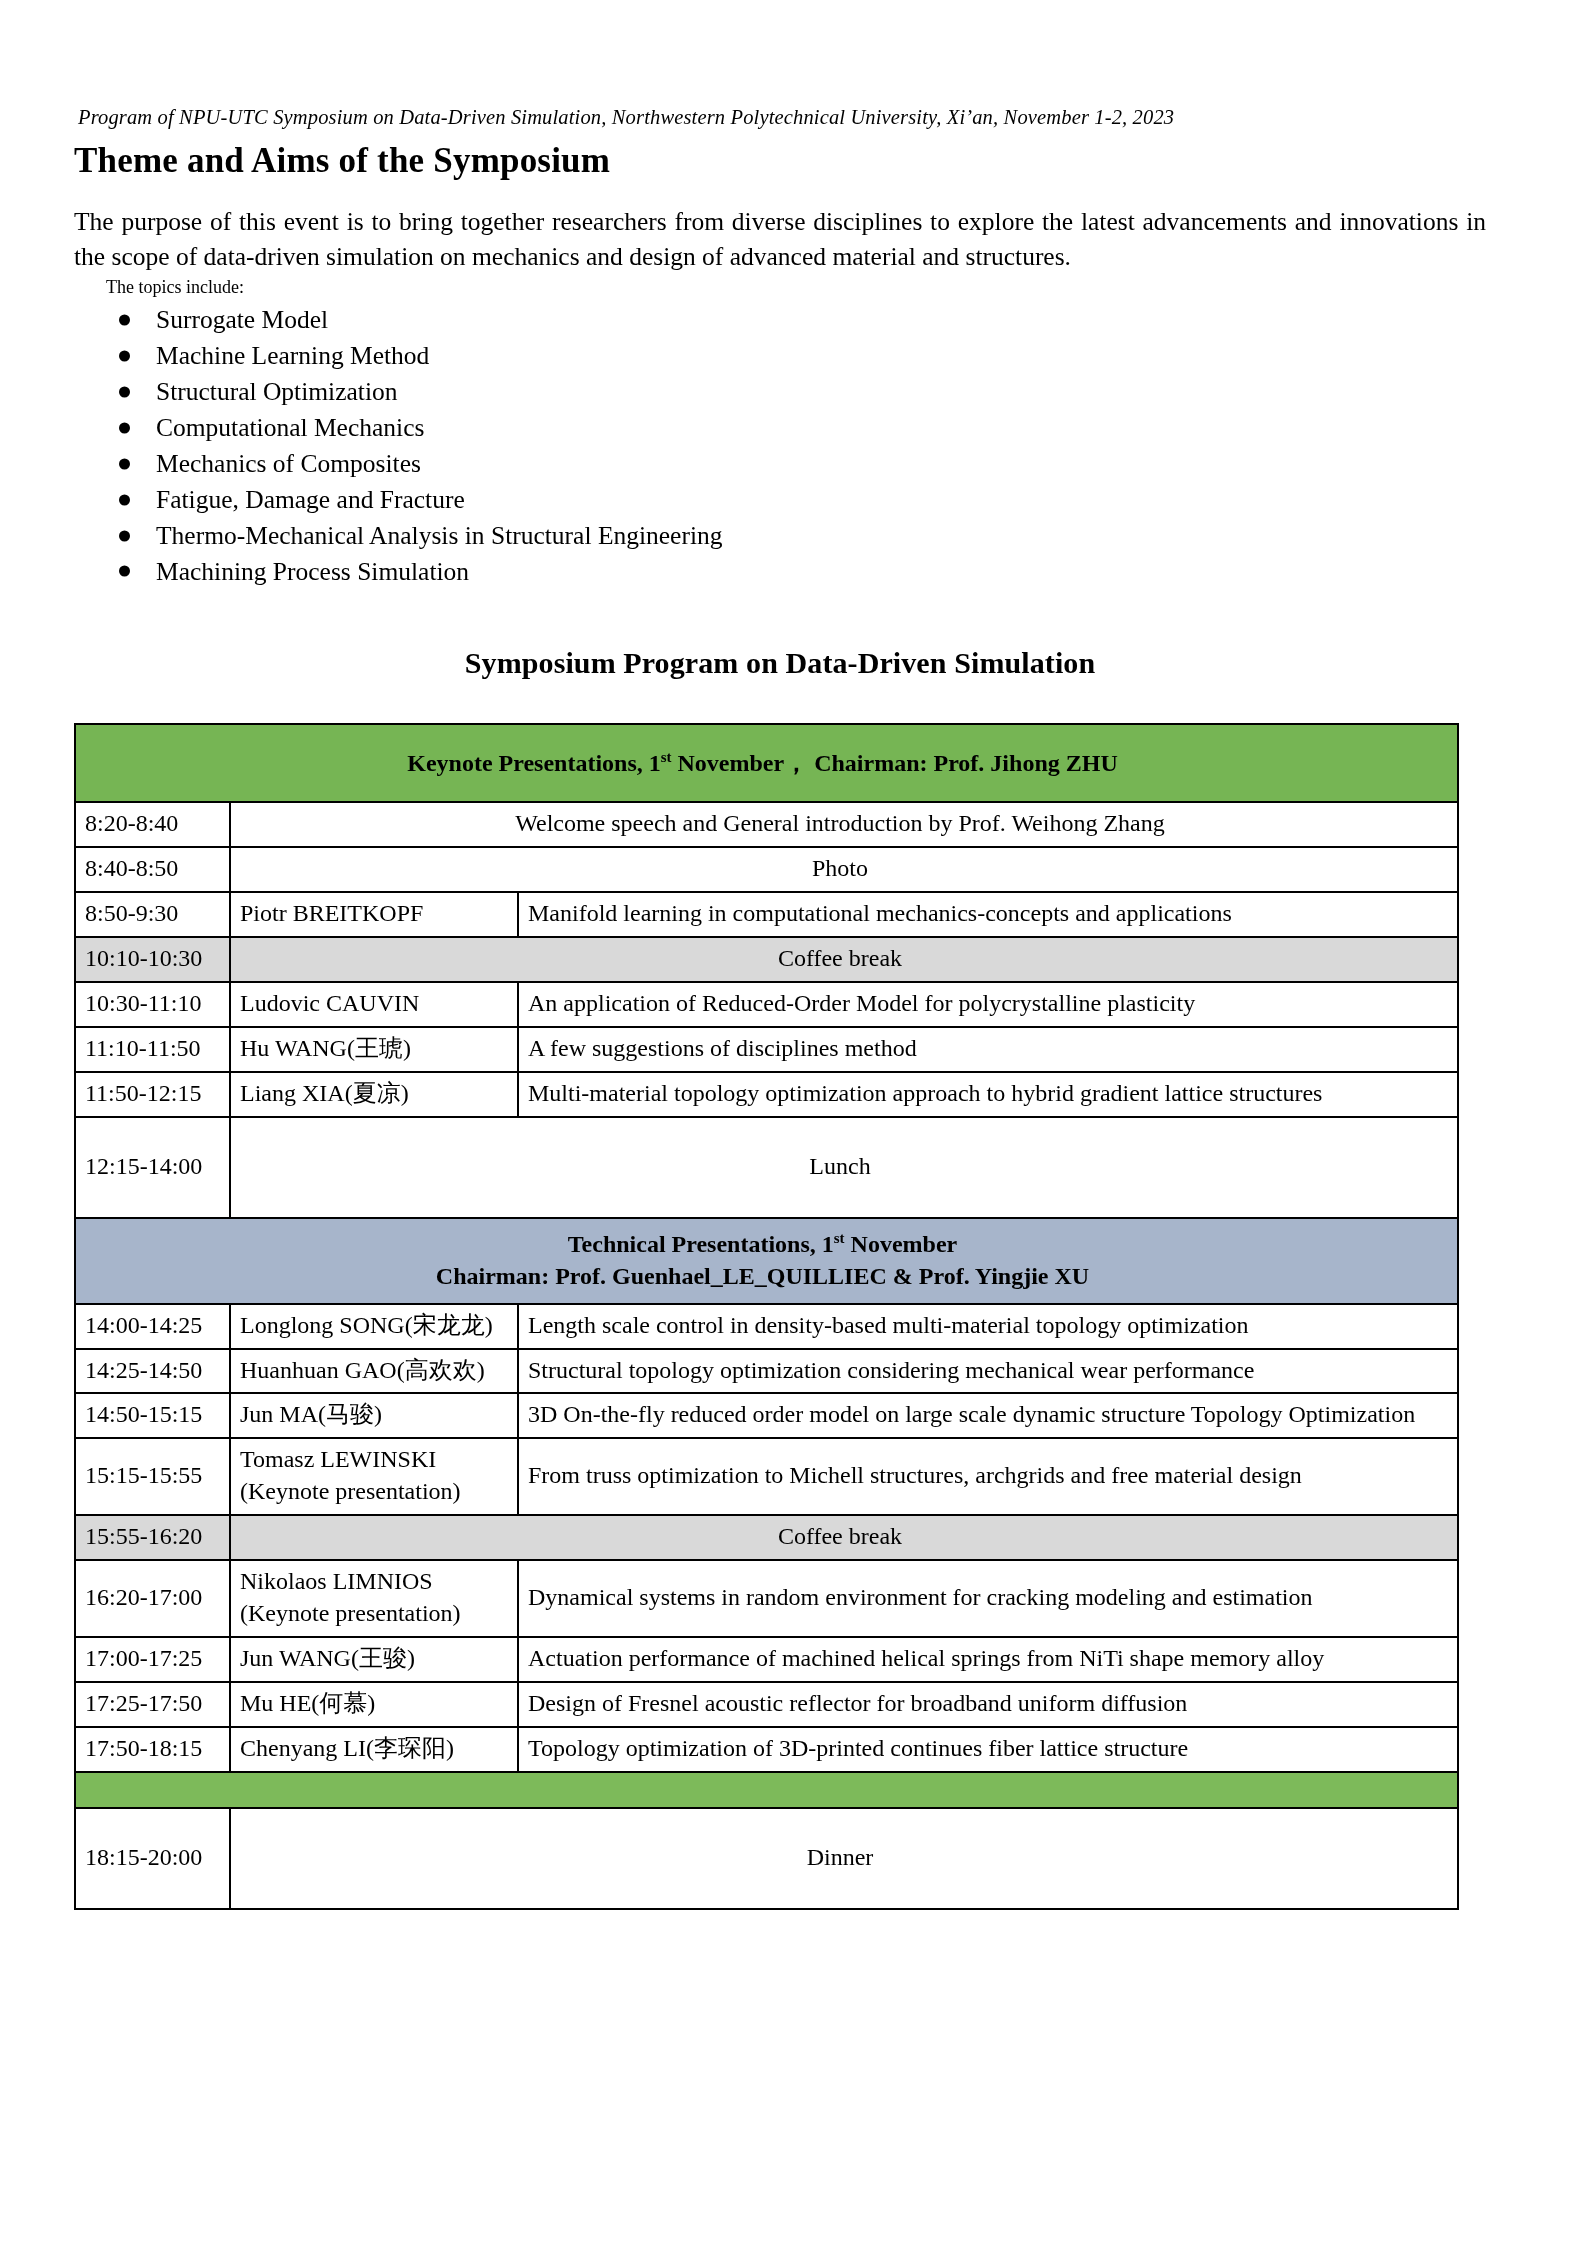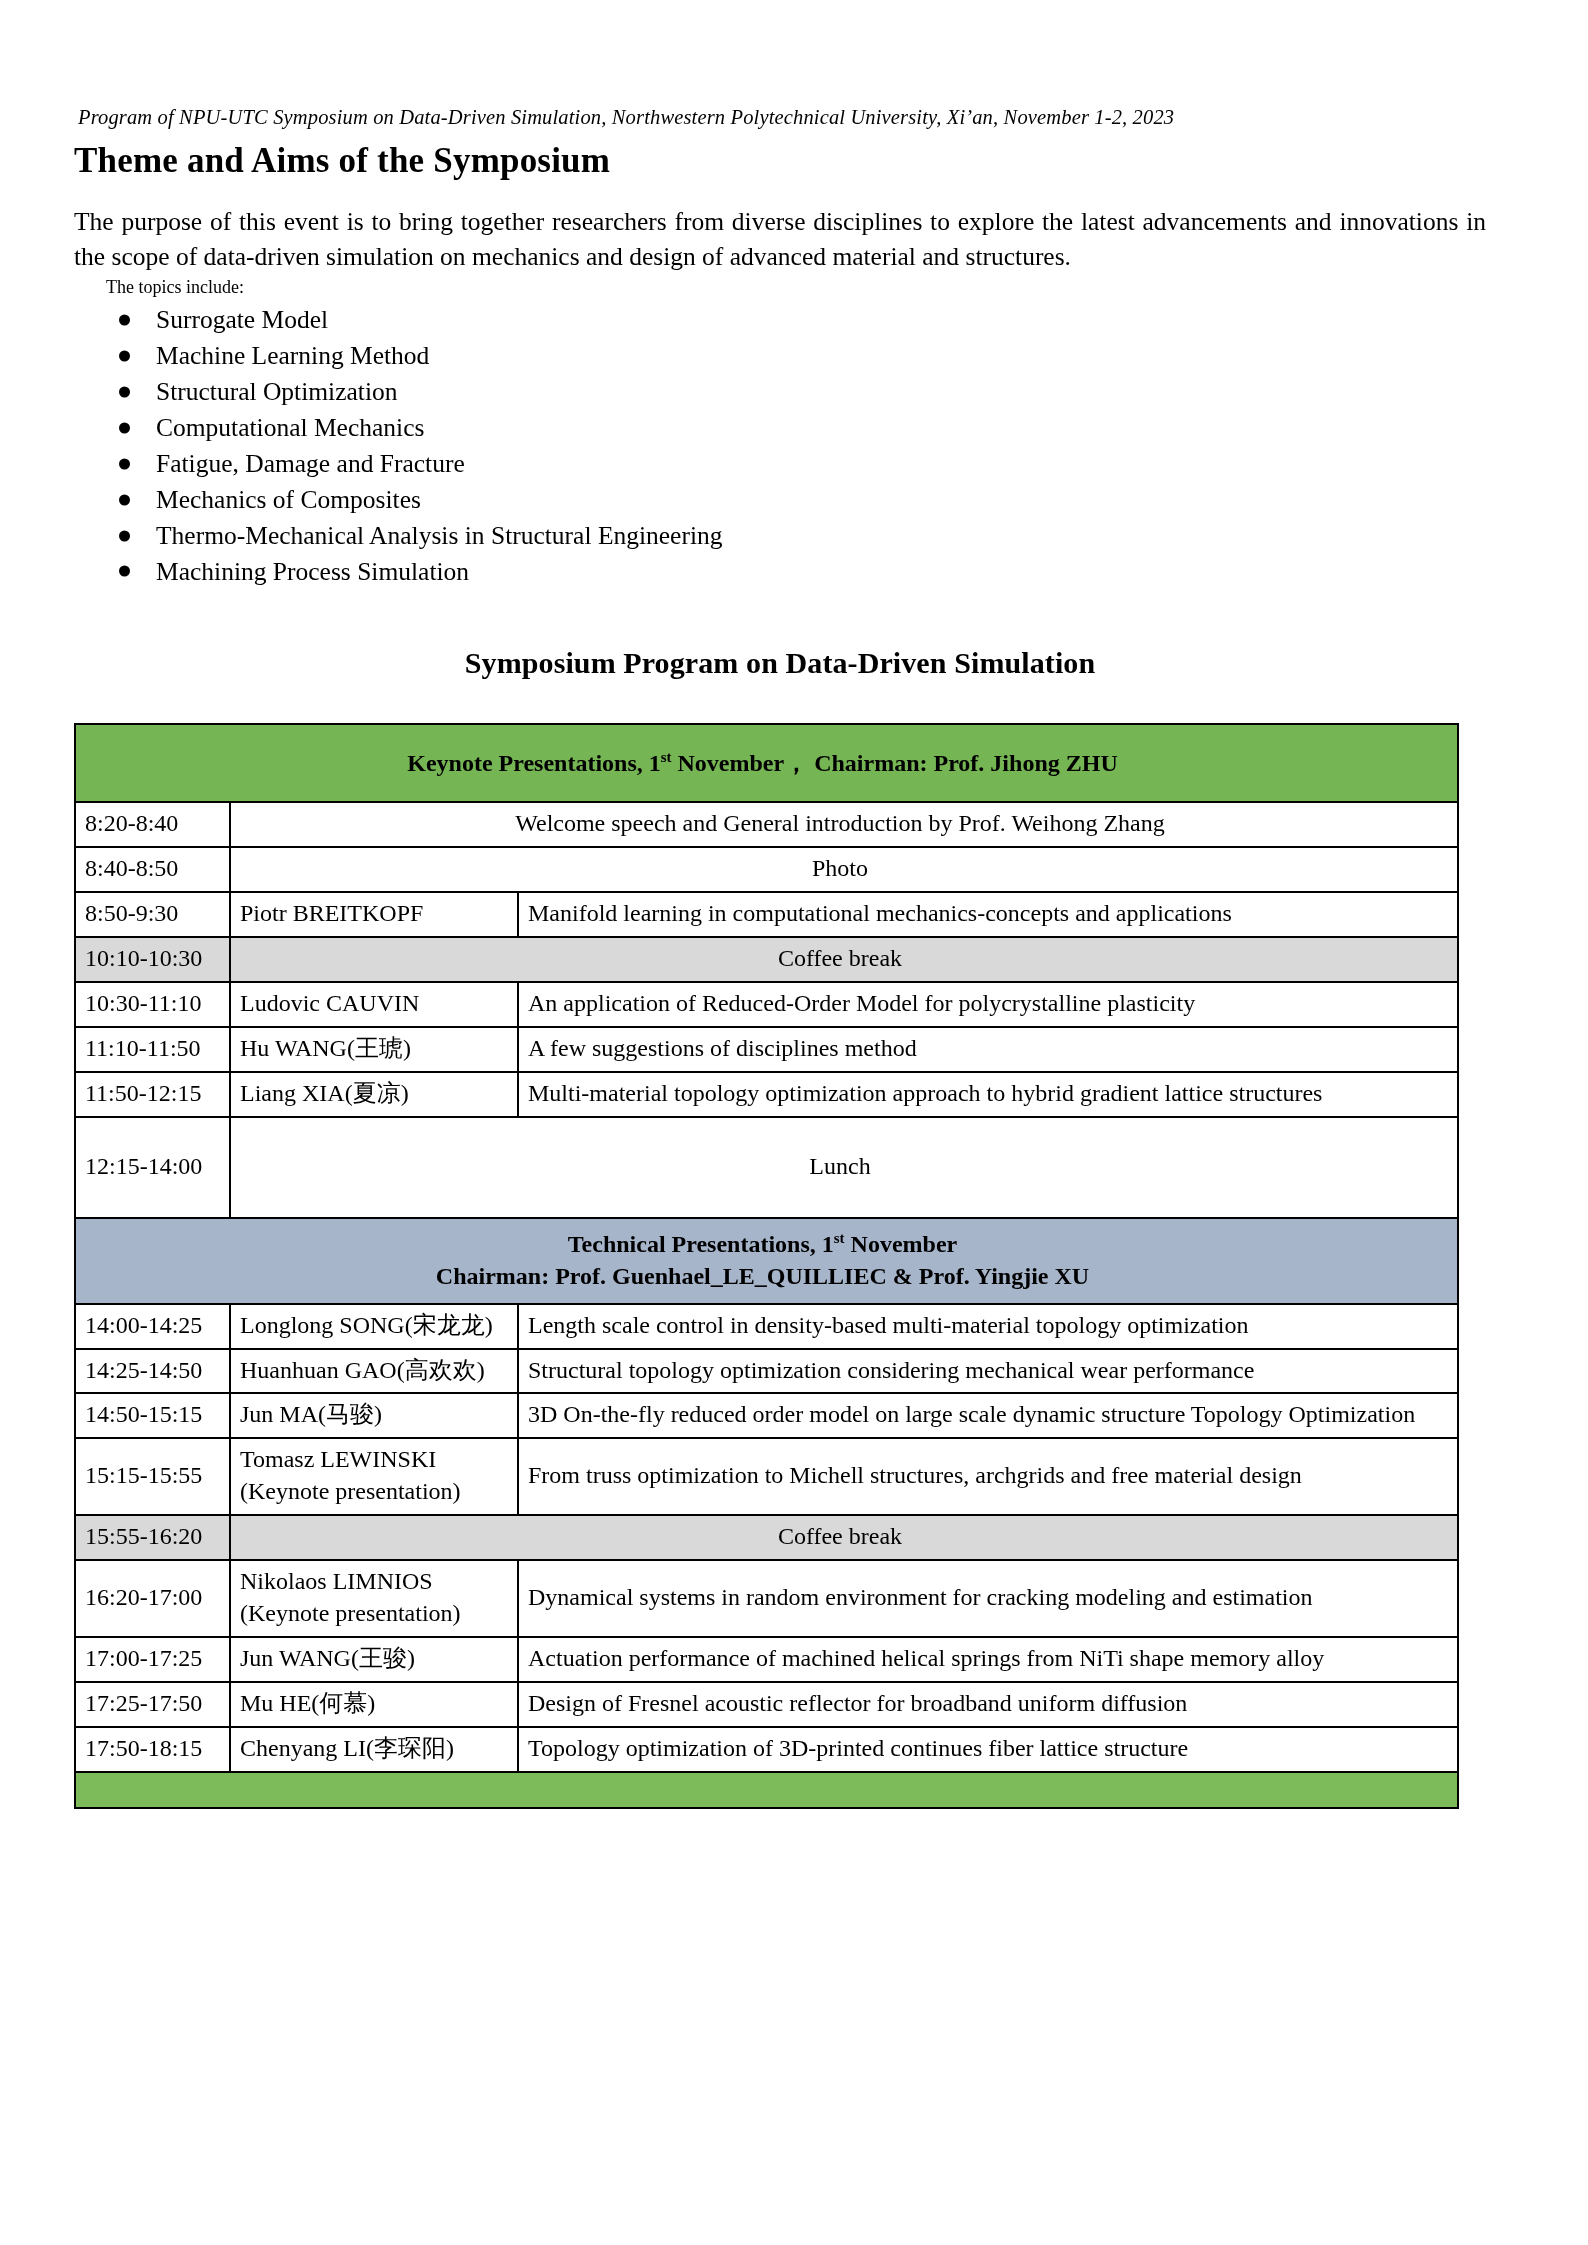--- a/index.html
+++ b/index.html
@@ -154,8 +154,8 @@
       <li><span class="bullet"></span><span>Machine Learning Method</span></li>
       <li><span class="bullet"></span><span>Structural Optimization</span></li>
       <li><span class="bullet"></span><span>Computational Mechanics</span></li>
+      <li><span class="bullet"></span><span>Mechanics of Composites</span></li>
       <li><span class="bullet"></span><span>Fatigue, Damage and Fracture</span></li>
-      <li><span class="bullet"></span><span>Mechanics of Composites</span></li>
       <li><span class="bullet"></span><span>Thermo-Mechanical Analysis in Structural Engineering</span></li>
       <li><span class="bullet"></span><span>Machining Process Simulation</span></li>
     </ul>

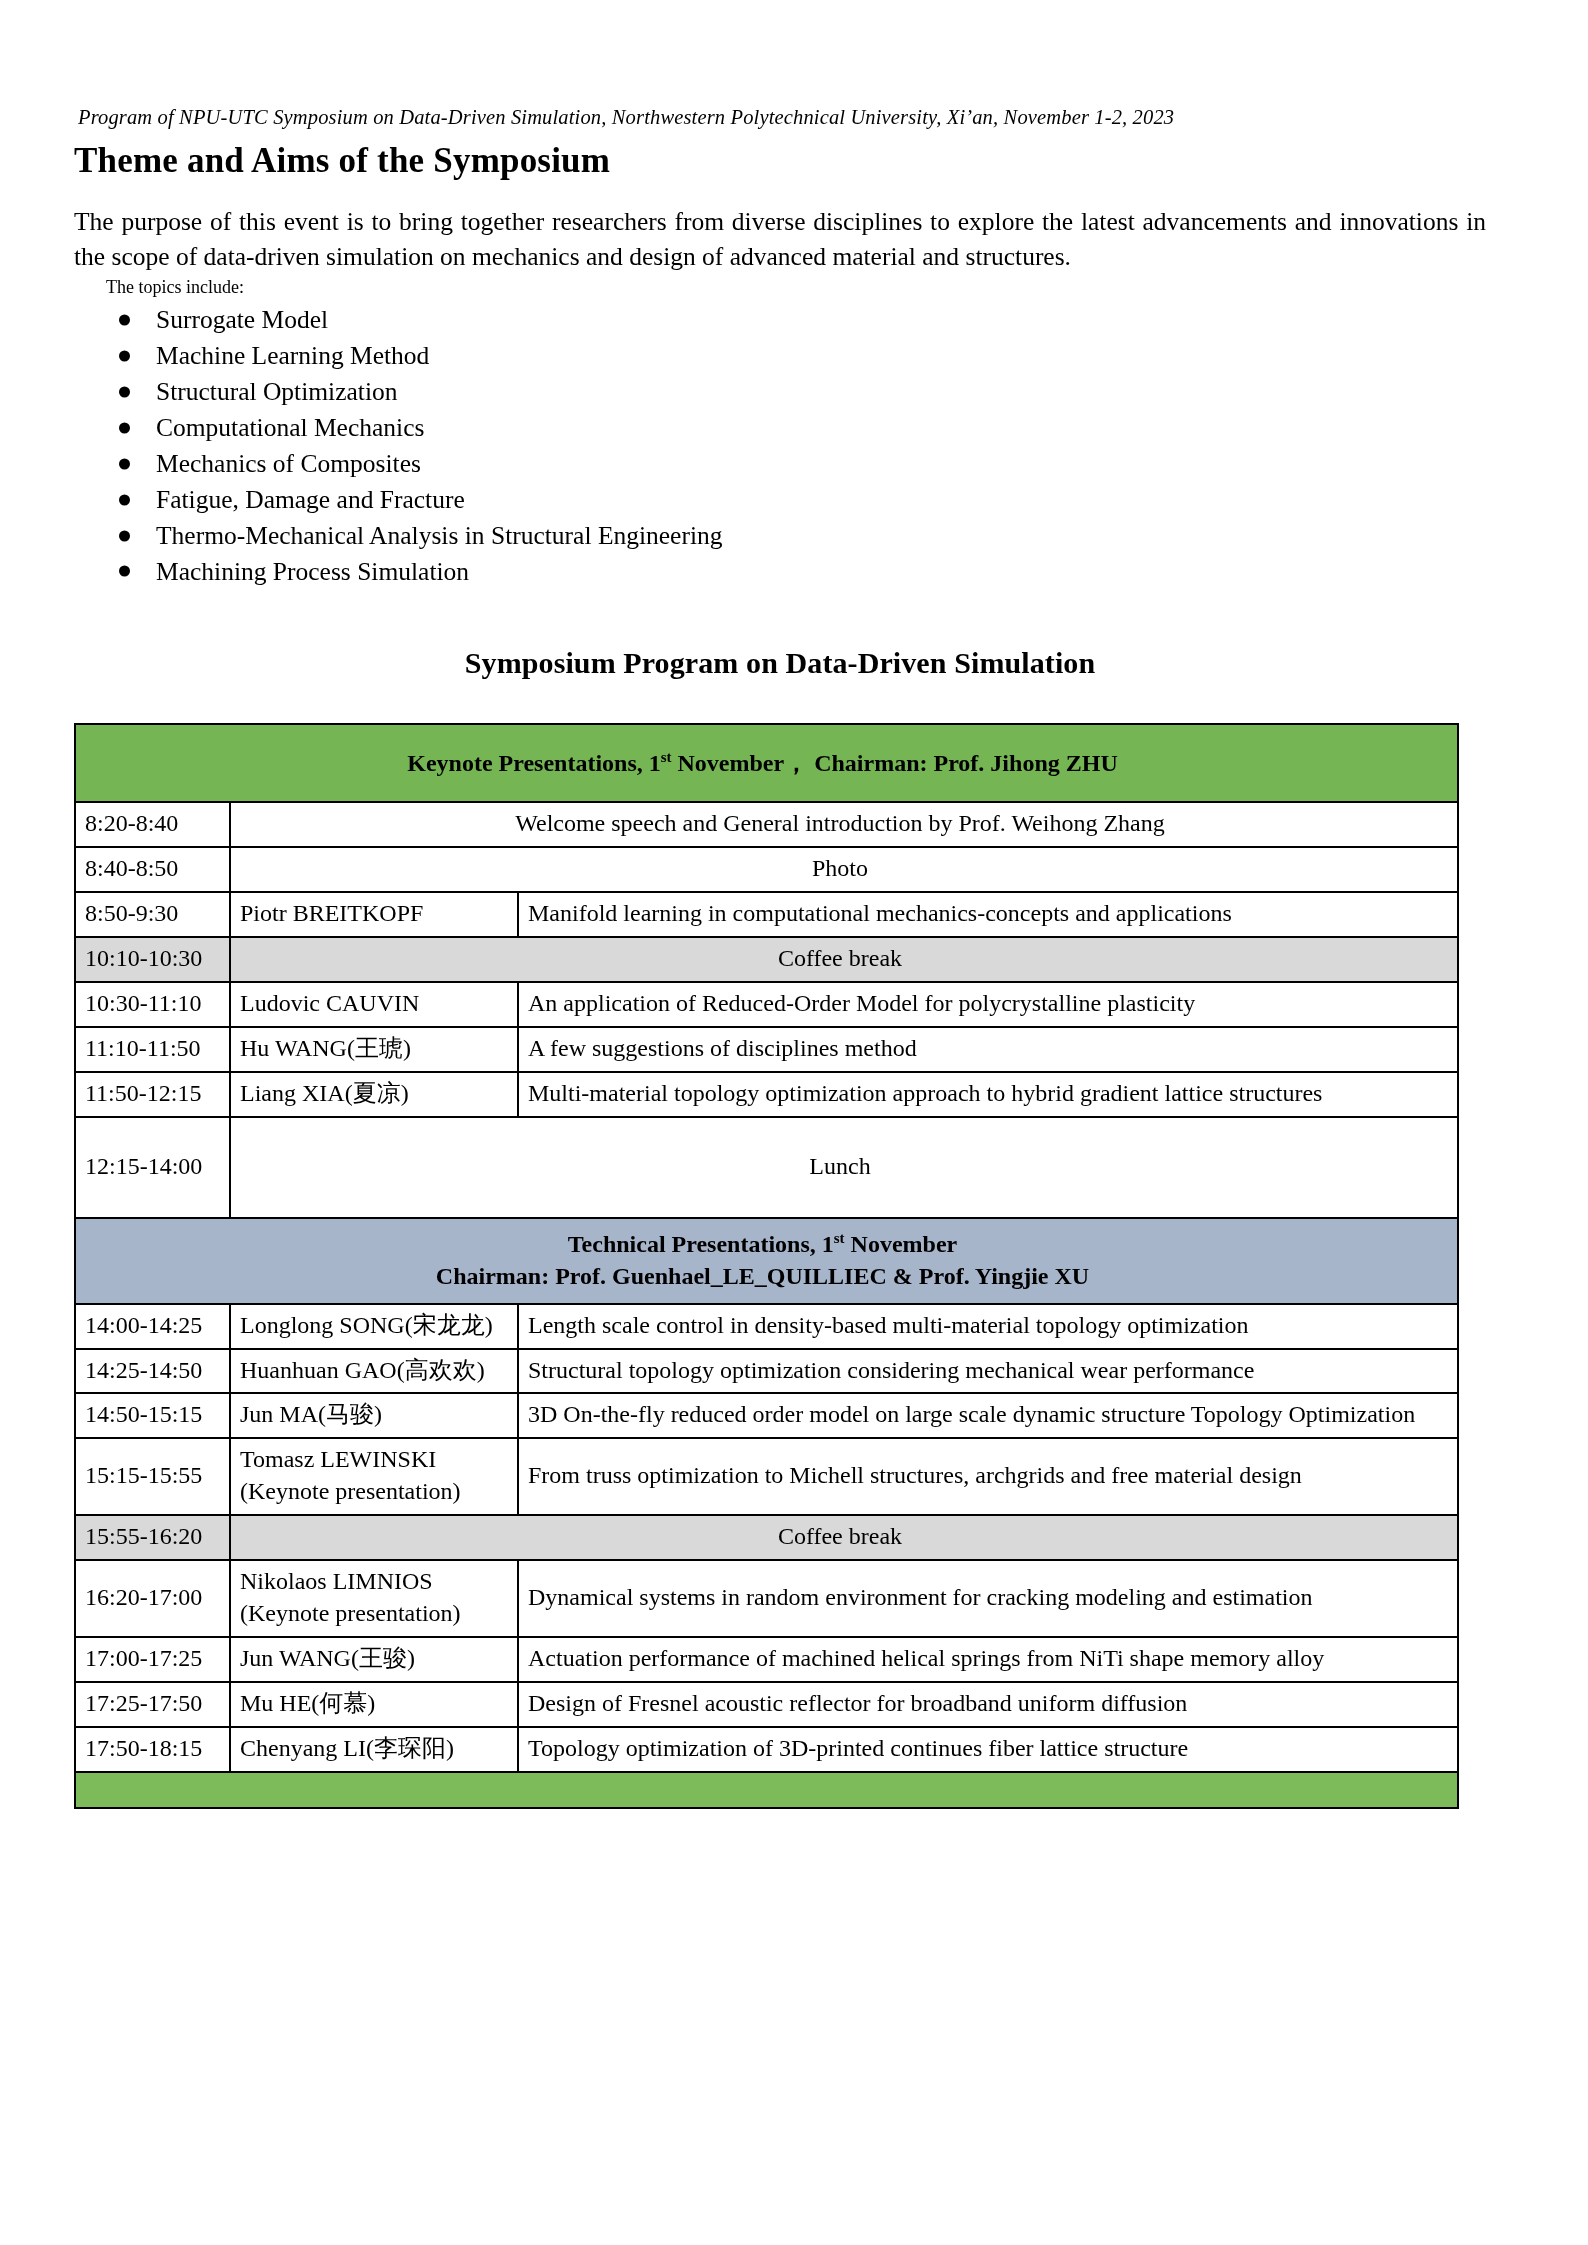--- a/index.html
+++ b/index.html
@@ -282,6 +282,10 @@
           <td class="sect-green-empty" colspan="3"></td>
         </tr>
 
+        <tr>
+          <td class="col-time tall-dinner">18:15-20:00</td>
+          <td class="center tall-dinner" colspan="2">Dinner</td>
+        </tr>
 
       </tbody>
     </table>

